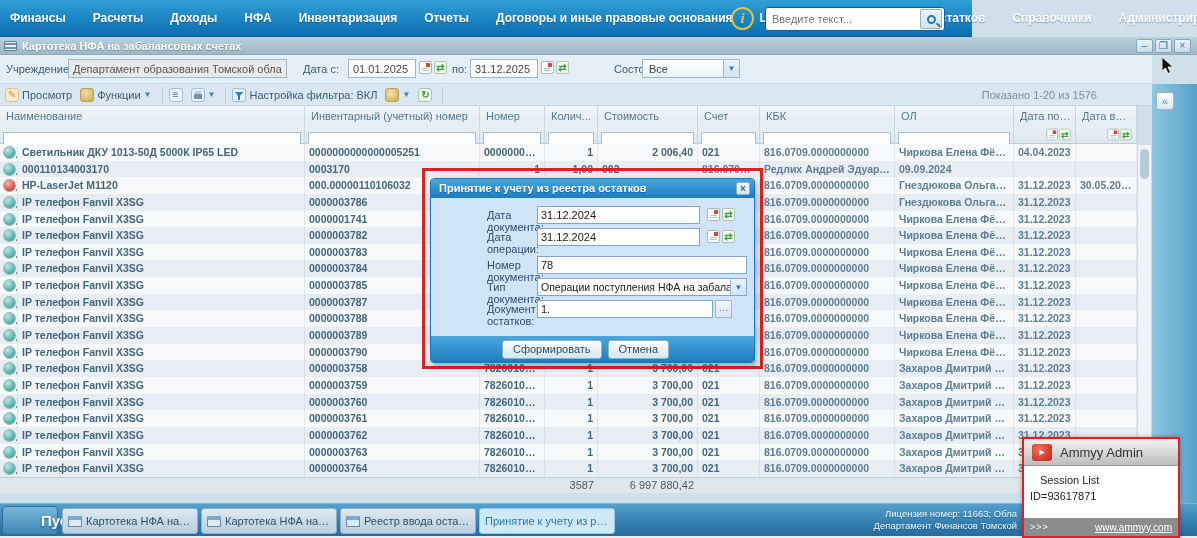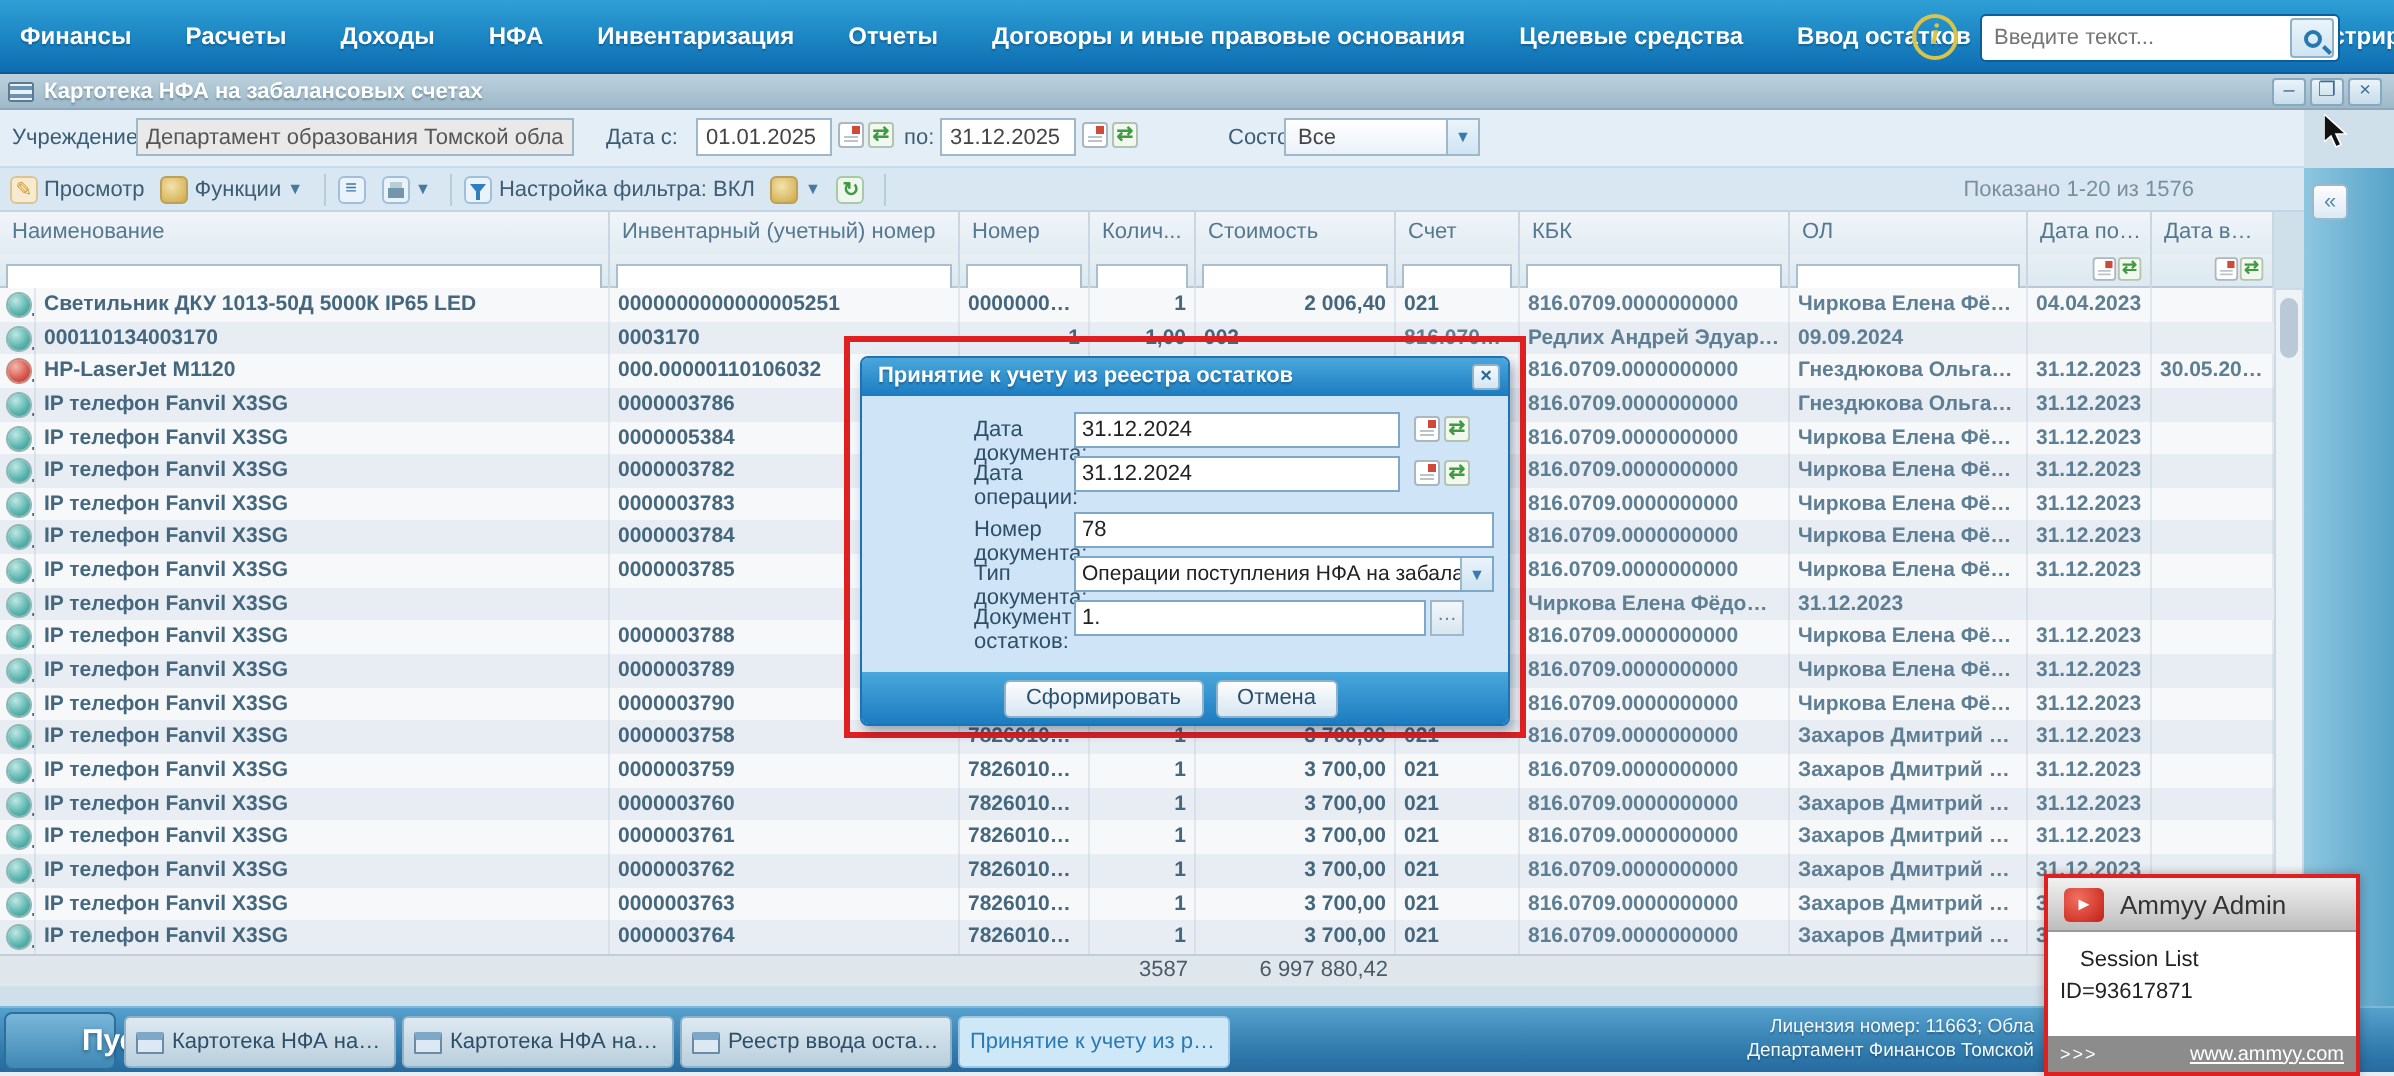--- a/index.html
+++ b/index.html
@@ -8,7 +8,7 @@
   .screen { position:relative; width:1197px; height:538px; overflow:hidden; background:#cfe0eb; }
 
   
-  .menubar { position:absolute; left:0; top:0; width:1197px; height:37px;
+  .menubar { position:absolute; left:0; top:0; width:972px; height:37px;
     background:linear-gradient(#2f9fd6,#1b84c2 55%,#0d6db2); border-bottom:1px solid #0a5b96;
     display:flex; align-items:center; }
   .menu-items { display:flex; gap:27px; padding-left:10px; }

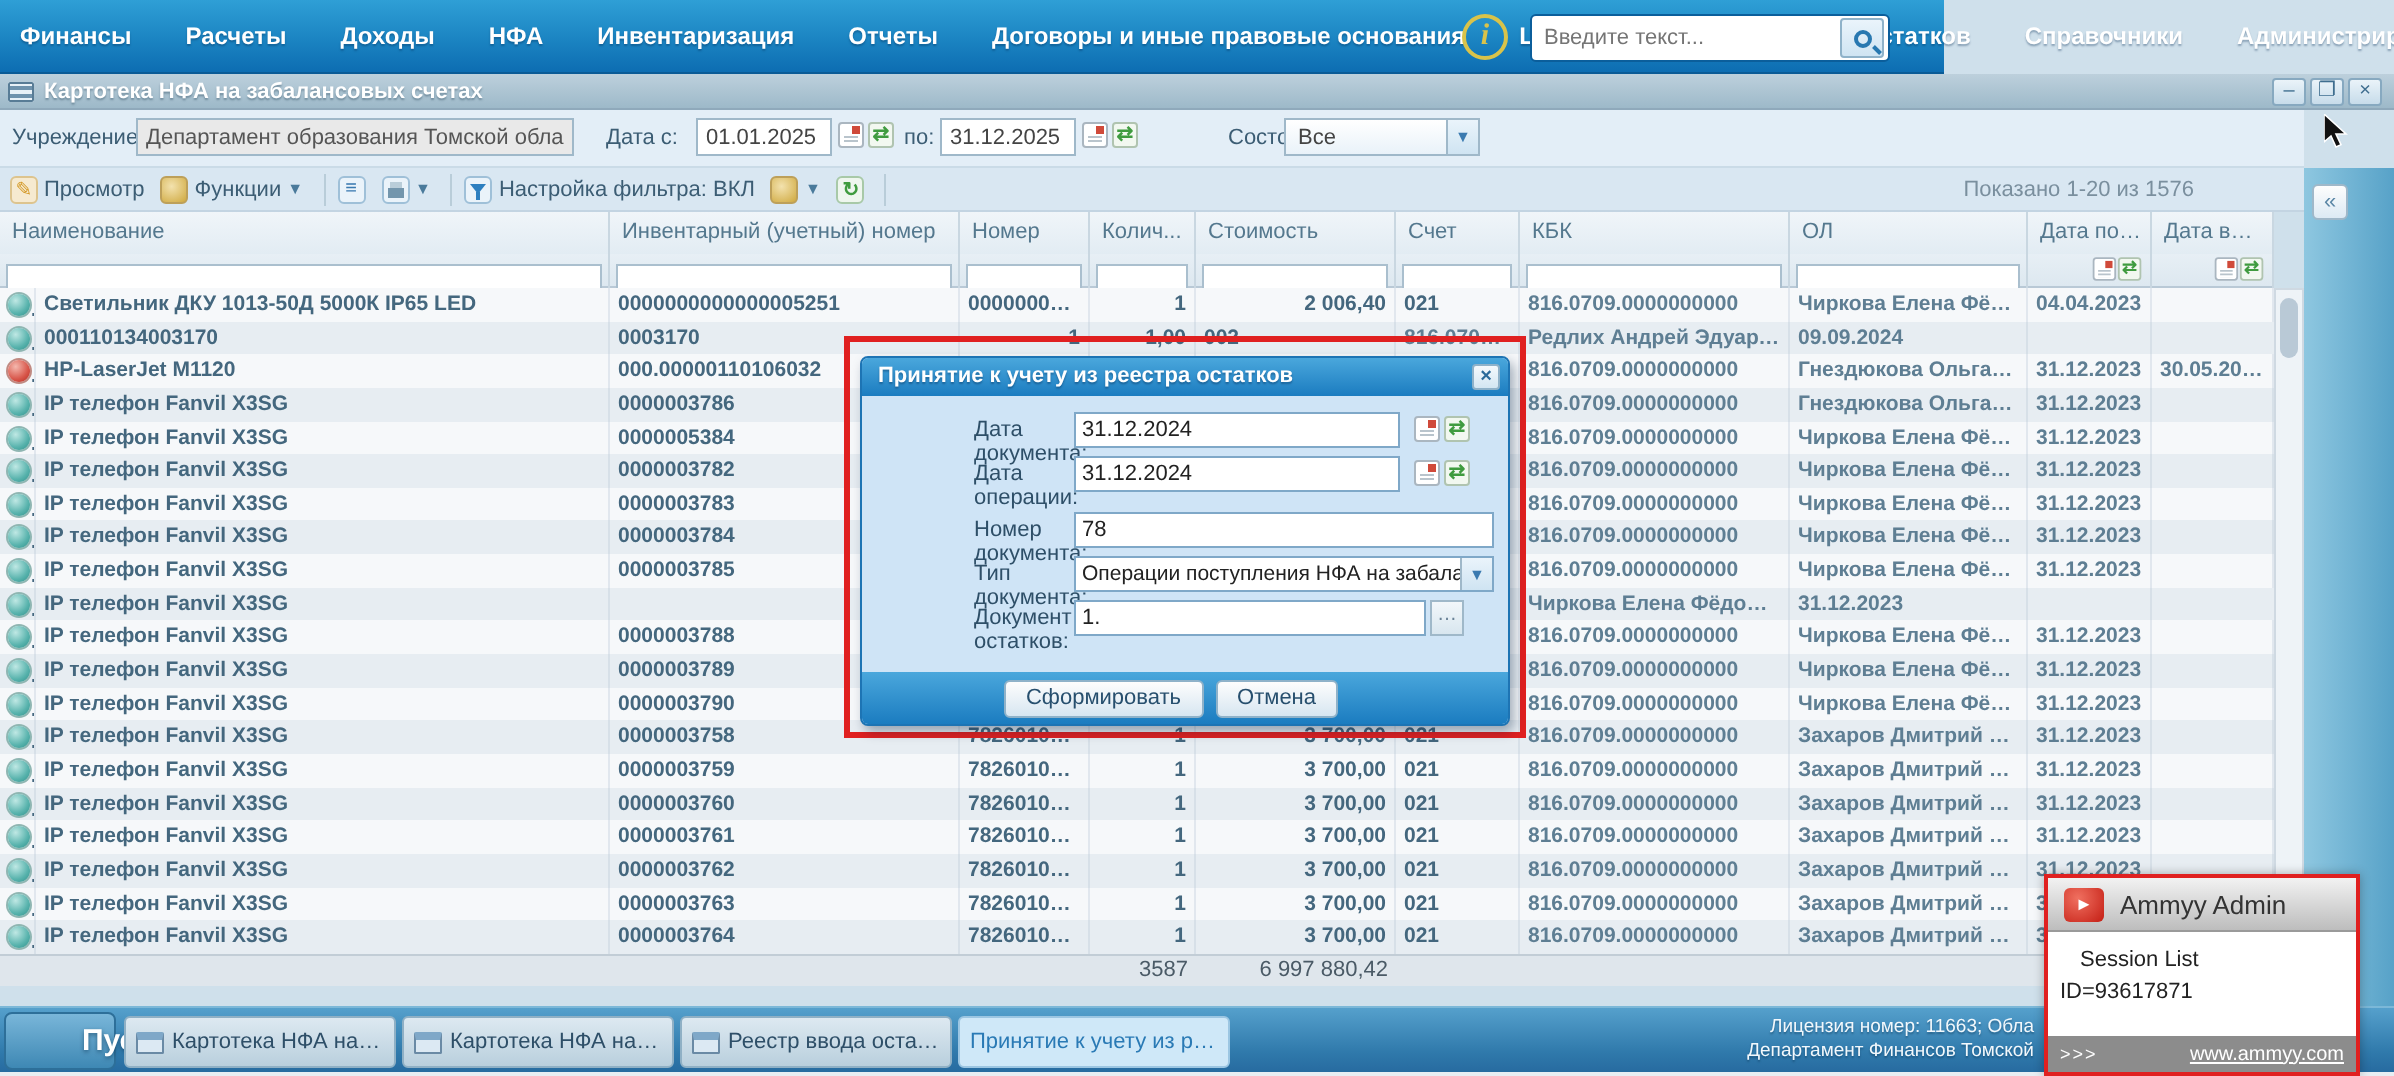--- a/index.html
+++ b/index.html
@@ -371,7 +371,7 @@
       <div class="trow cols11" data-variant="teal">
         <div class="c-icon"><span class="dot"></span></div>
         <div class="c-name">IP телефон Fanvil X3SG</div>
-        <div class="c-inv">0000005384</div>
+        <div class="c-inv">0000001741</div>
         <div class="c-num"></div>
         <div class="c-qty"></div>
         <div class="c-cost"></div>

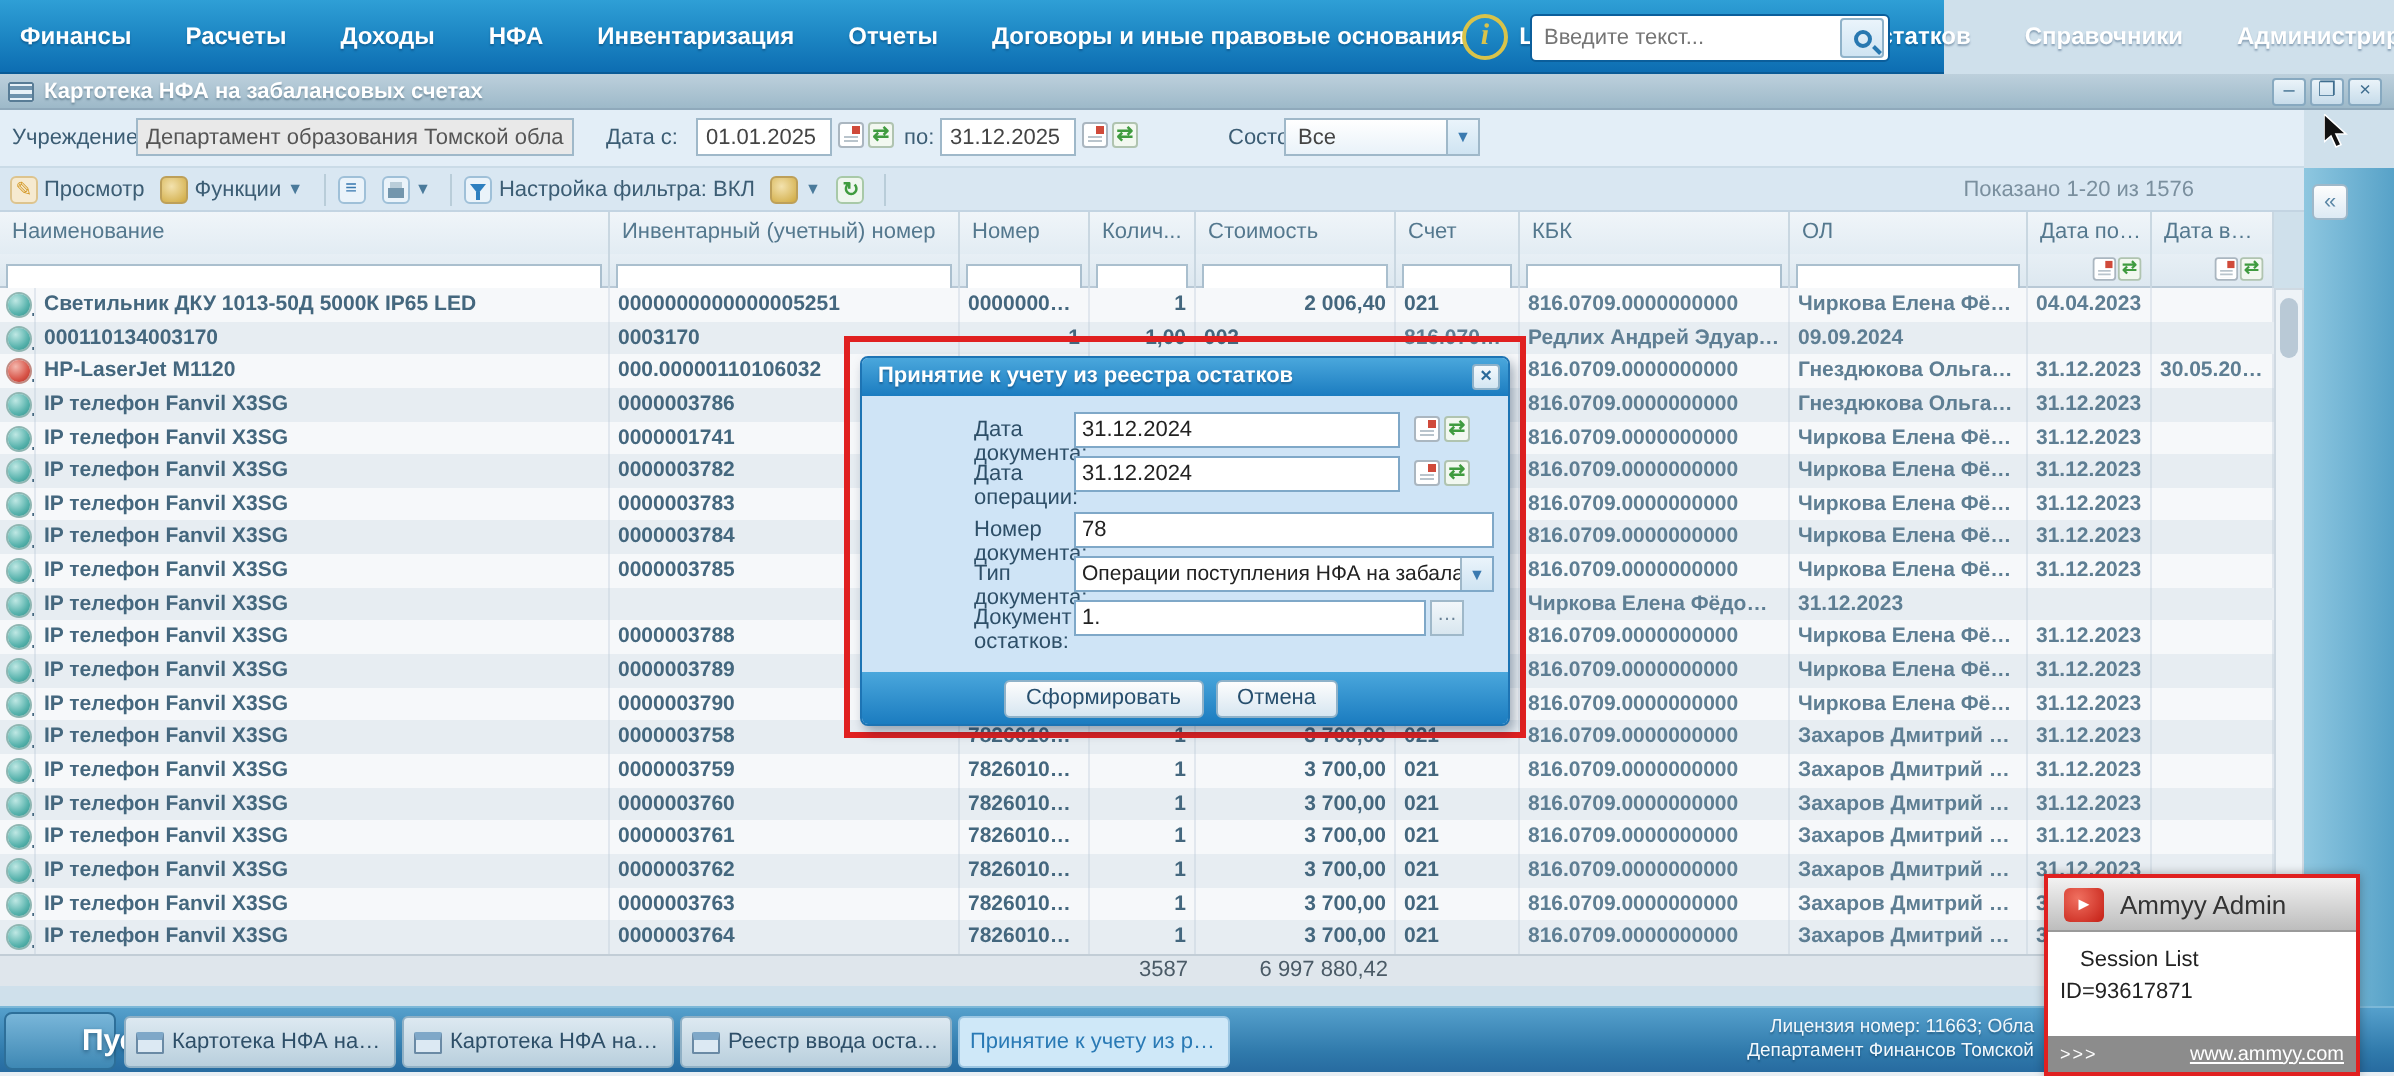--- a/index.html
+++ b/index.html
@@ -436,6 +436,7 @@
       <div class="trow cols11" data-variant="teal">
         <div class="c-icon"><span class="dot"></span></div>
         <div class="c-name">IP телефон Fanvil X3SG</div>
+        <div class="c-inv">0000003787</div>
         <div class="c-num"></div>
         <div class="c-qty"></div>
         <div class="c-cost"></div>

